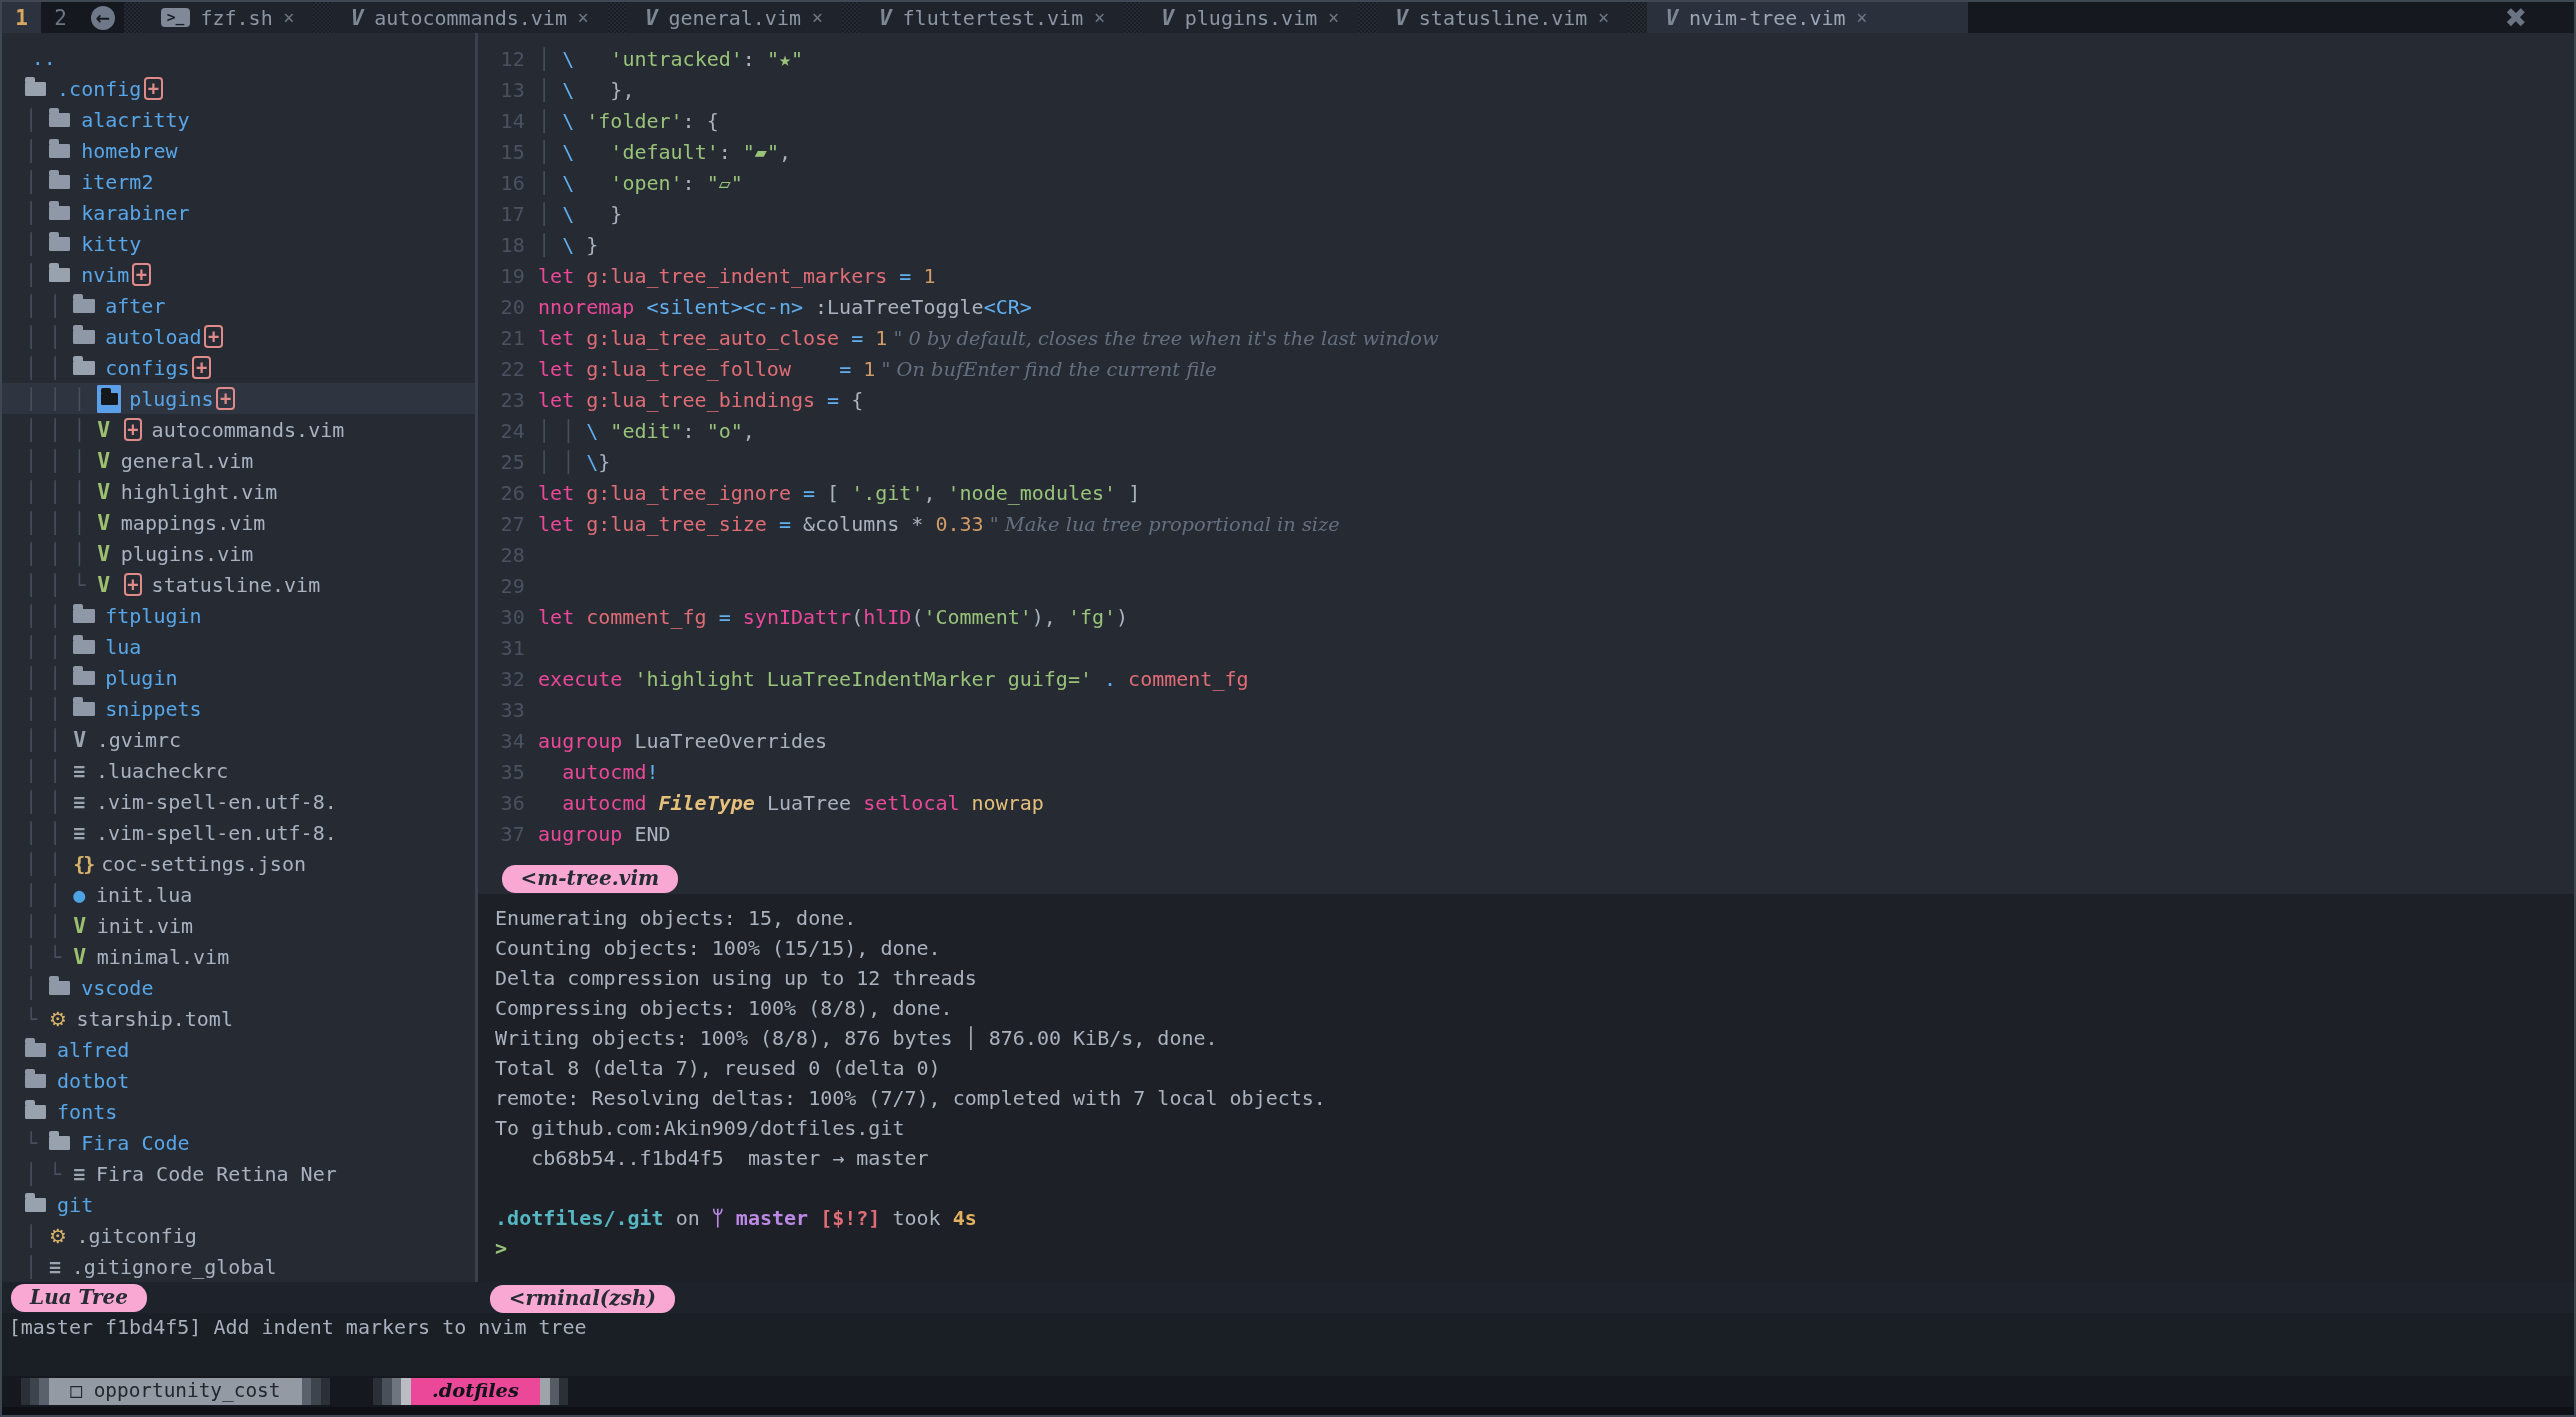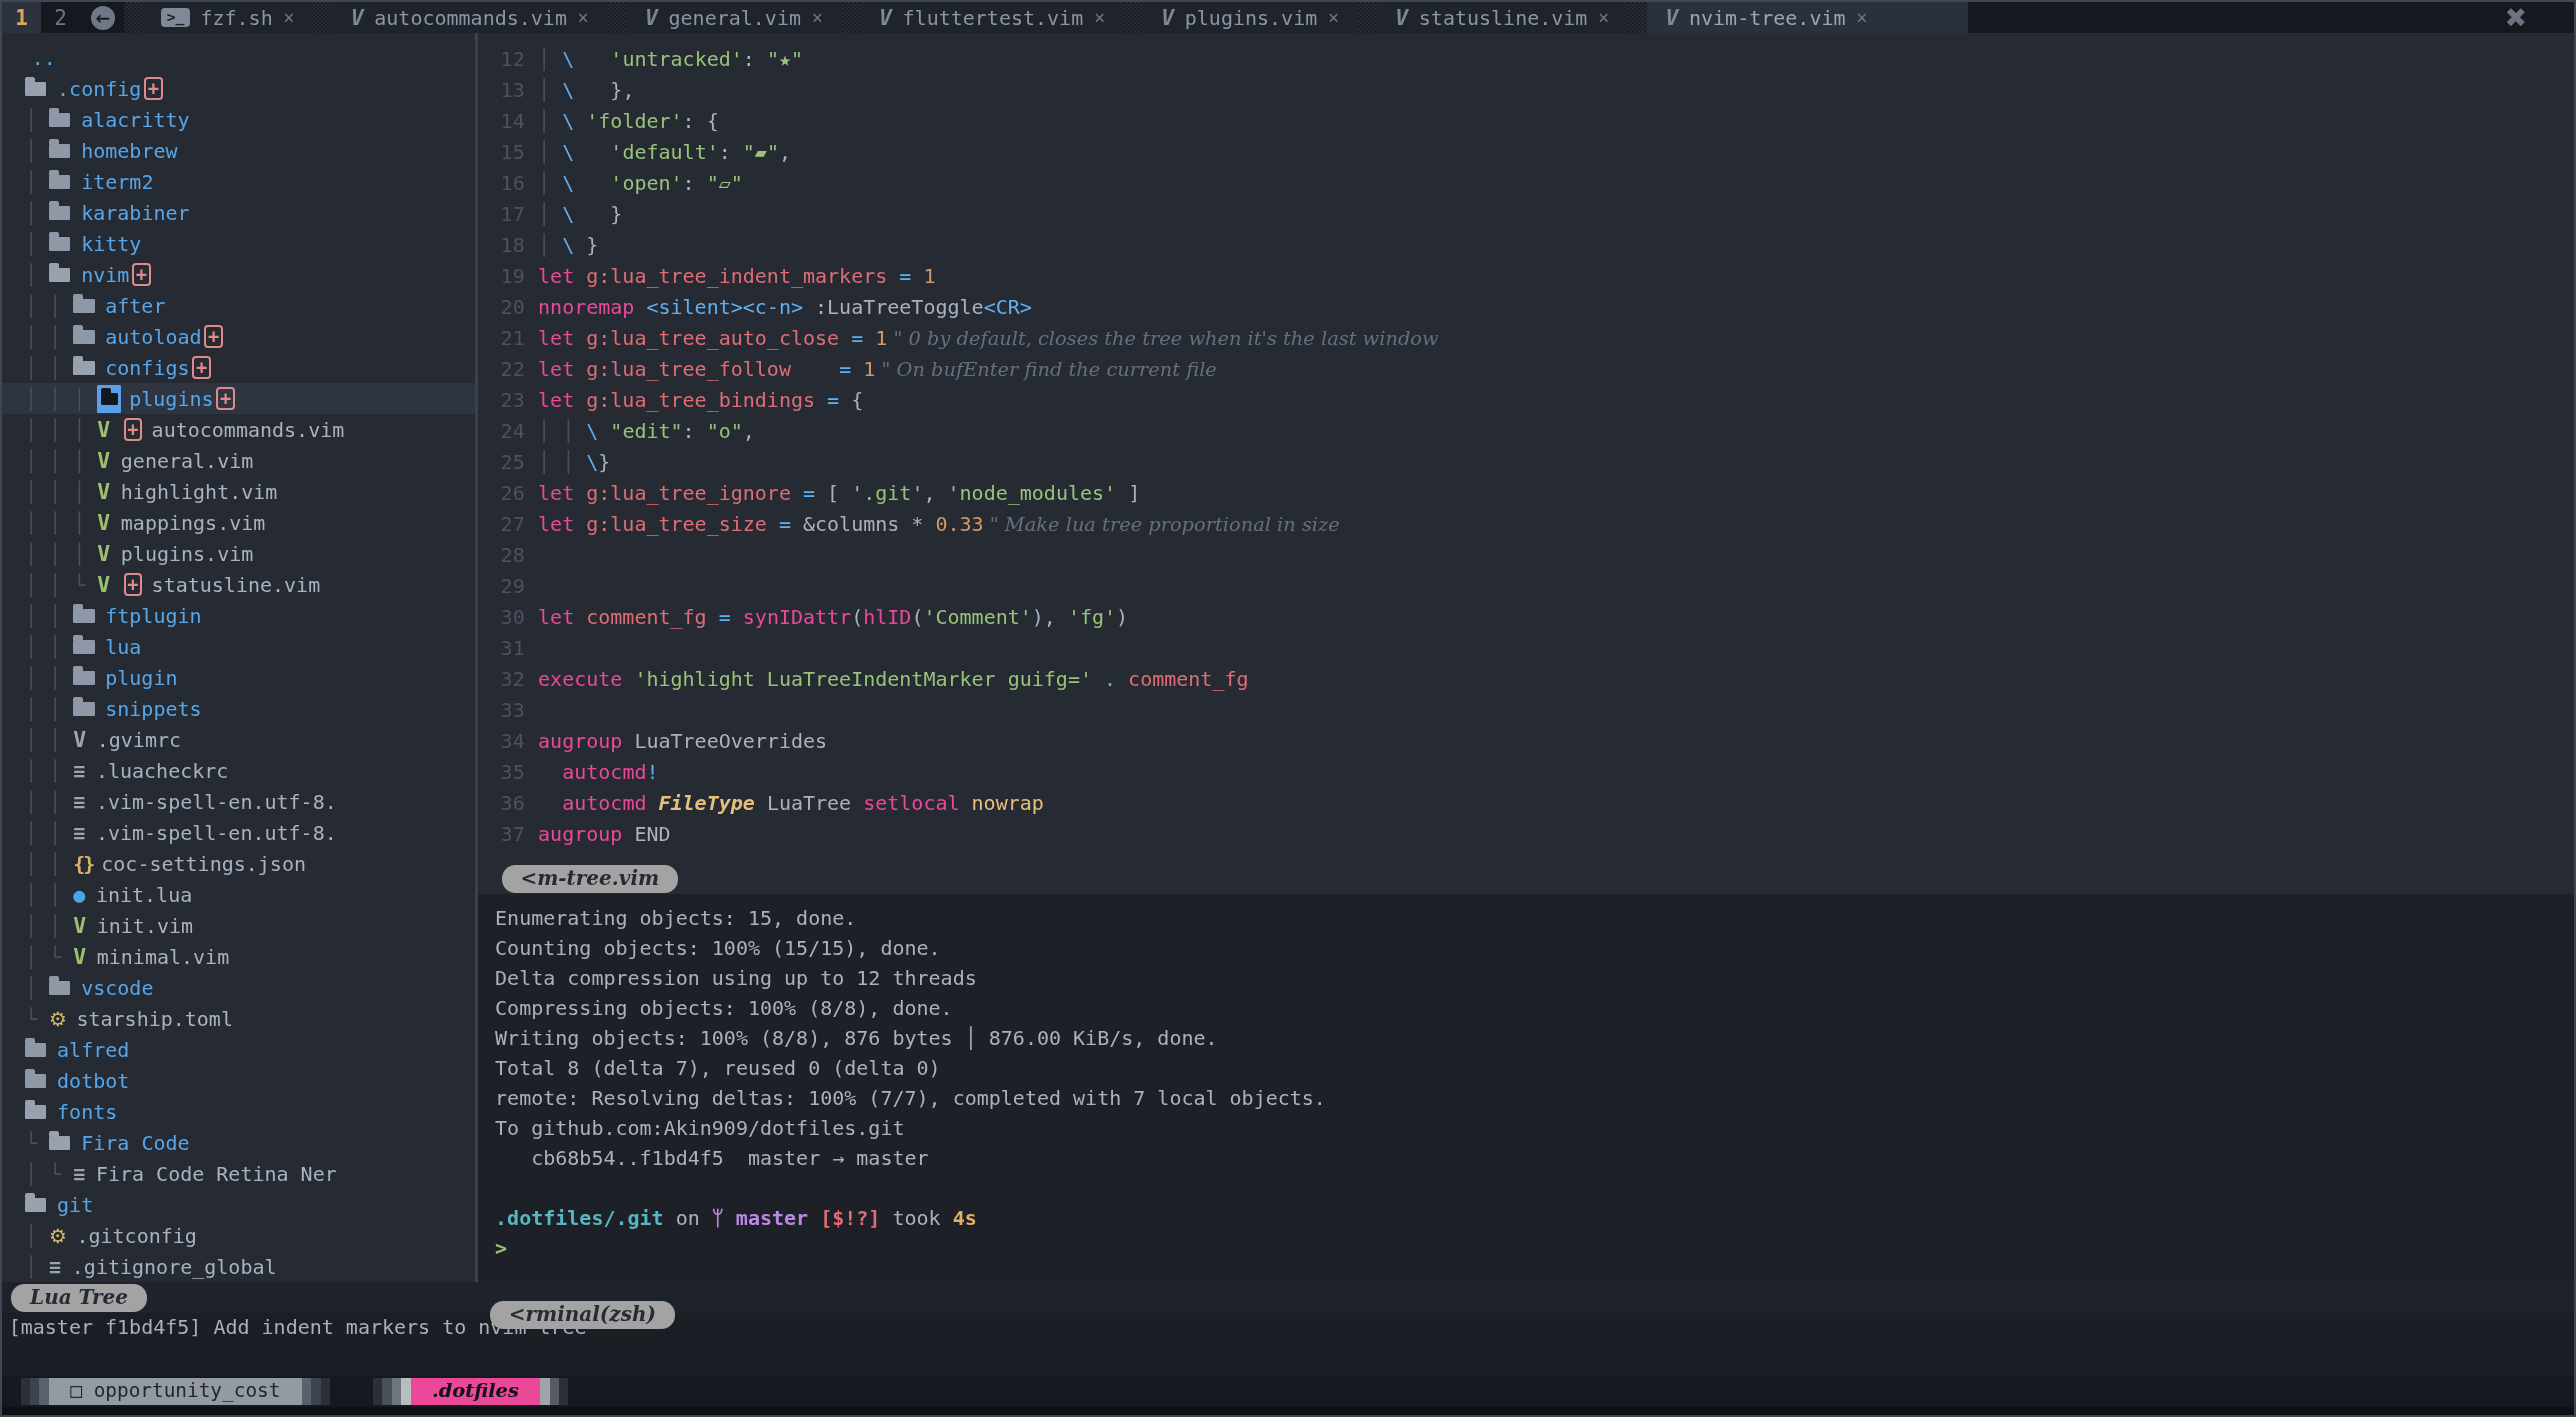--- a/index.html
+++ b/index.html
@@ -75,7 +75,7 @@
 
   
   .estatus { height:32px; background:#262b33; position:relative; flex:0 0 32px; }
-  .pill { display:inline-block; height:28px; line-height:27px; background:#a3a3a3; color:#272c34;
+  .pill { display:inline-block; height:28px; line-height:27px; background:#f9a8d4; color:#272c34;
           border-radius:13.4px; padding:0 18.7px; font-family:"DejaVu Serif", serif; font-style:italic;
           font-weight:bold; font-size:20px; white-space:pre; }
   .estatus .pill { position:absolute; left:24px; top:2.7px; z-index:2; }

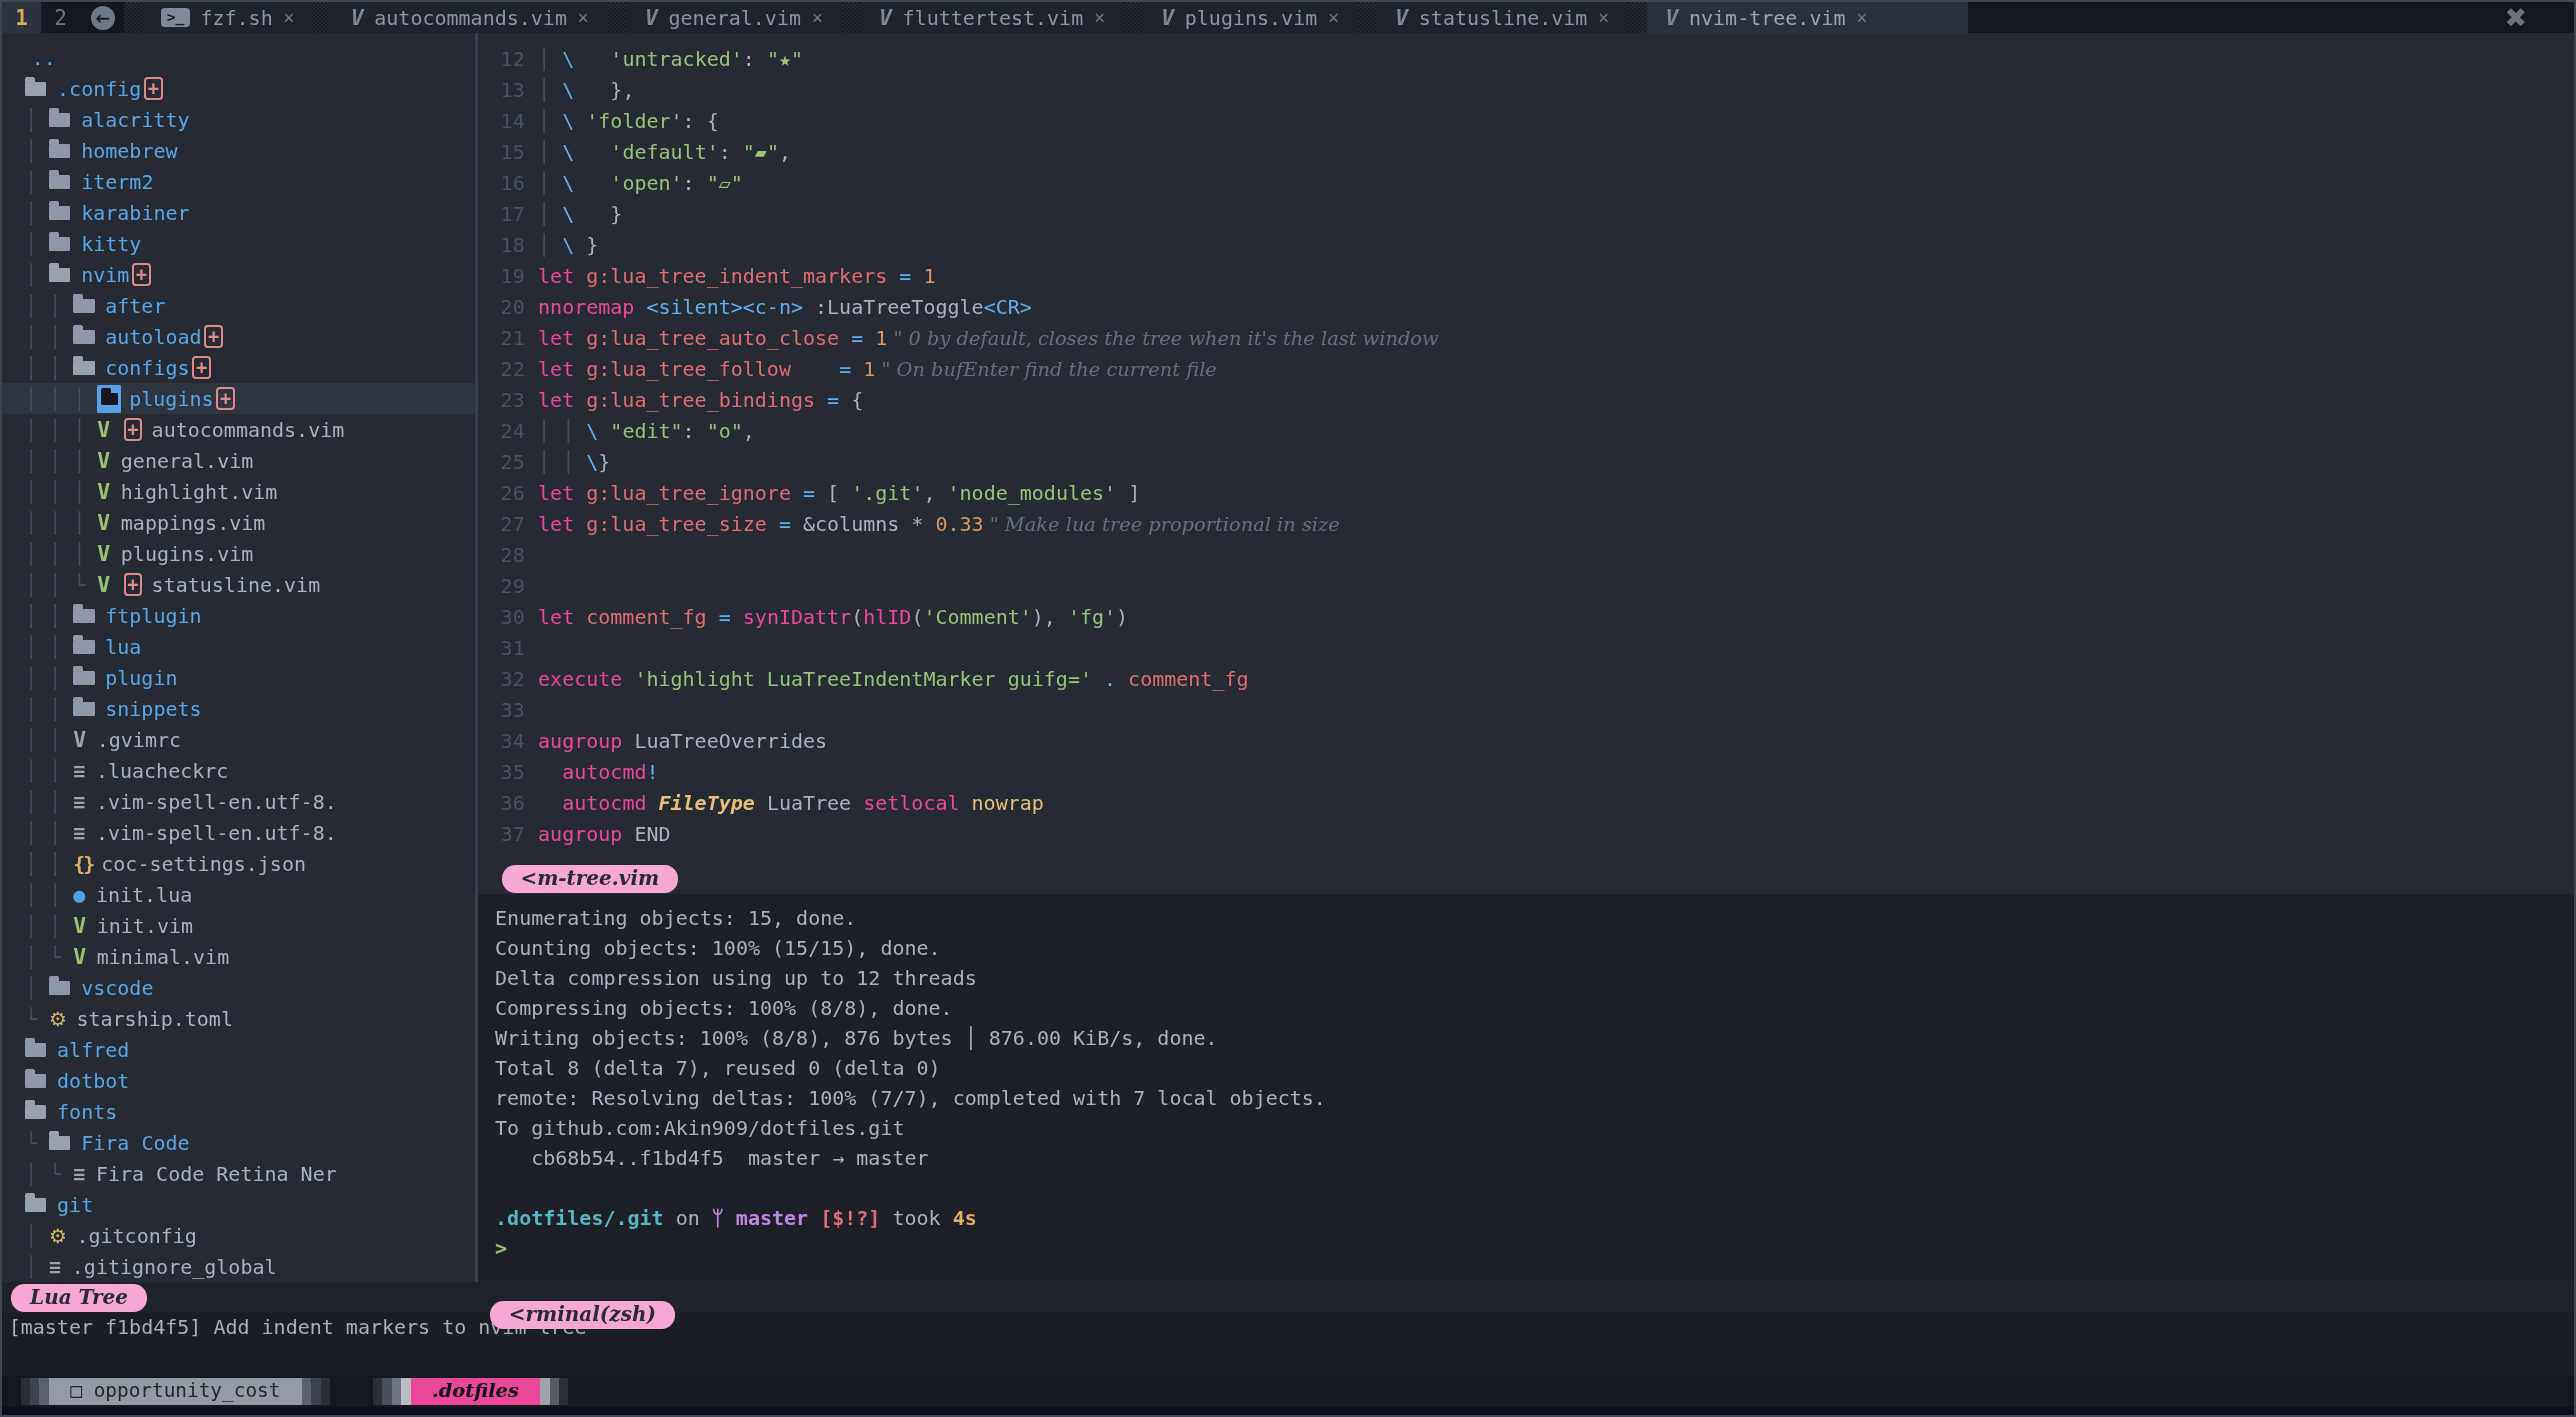--- a/index.html
+++ b/index.html
@@ -92,7 +92,7 @@
   
   .statusrow { height:31px; background:#1e222a; position:relative; flex:0 0 31px; }
   .statusrow .pill.left { position:absolute; left:9.4px; top:1.3px; }
-  .statusrow .pill.right { position:absolute; left:488px; top:19px; }
+  .statusrow .pill.right { position:absolute; left:488px; top:3px; }
   .cmdline { height:28px; line-height:28px; background:#1a1e25; color:#a7b0bd; padding-left:6.7px;
              white-space:pre; flex:0 0 28px; }
   .botgap { flex:1; background:#1a1e25; }

